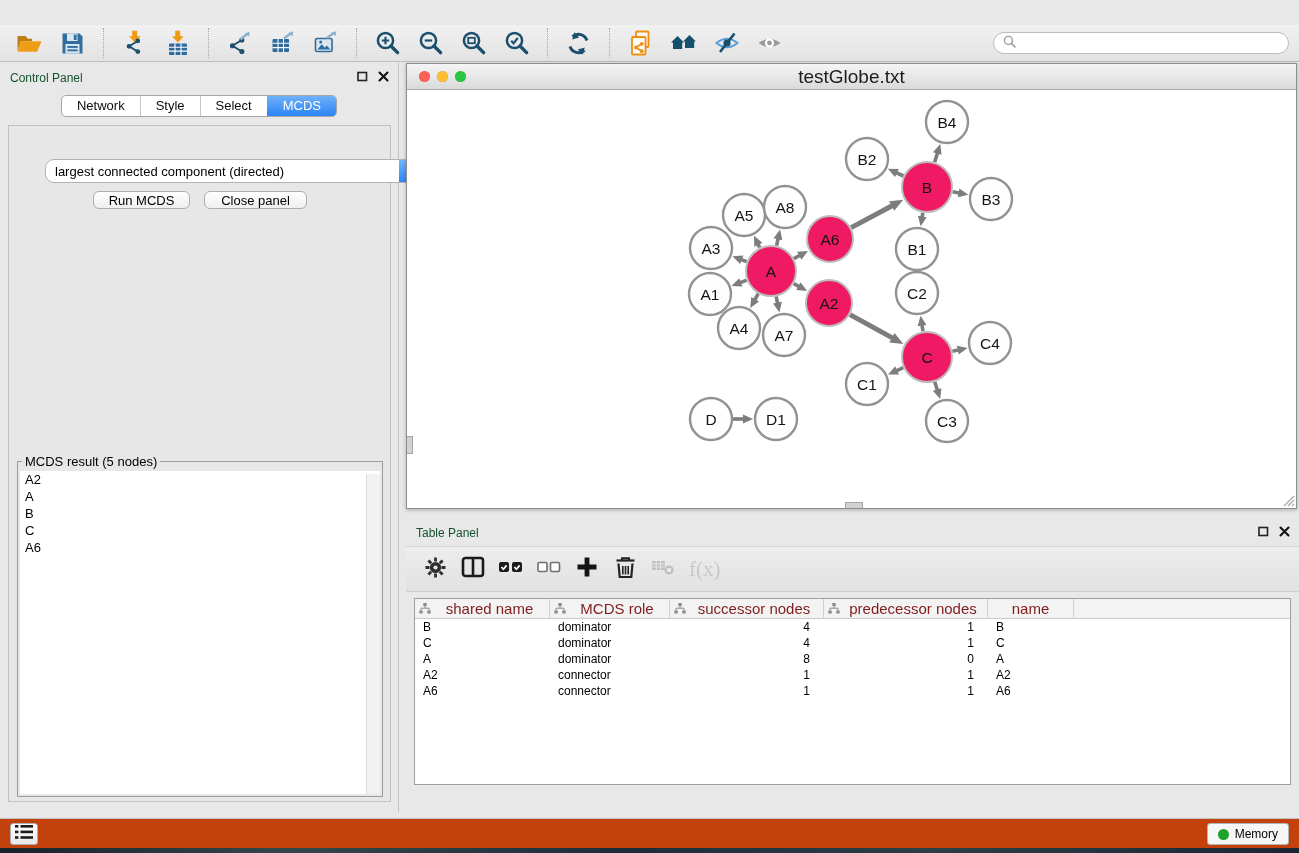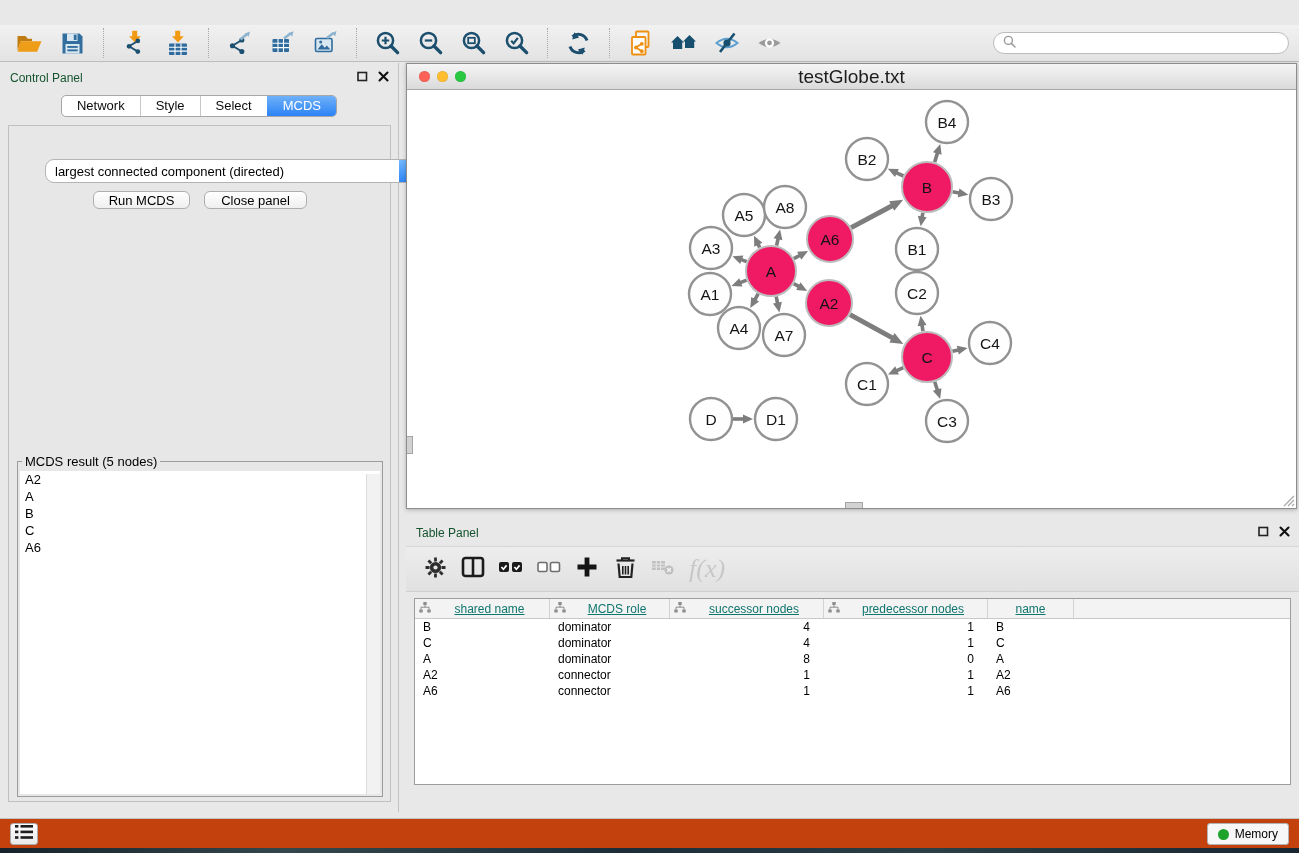--- a/index.html
+++ b/index.html
@@ -86,7 +86,7 @@
     display:flex;align-items:center;padding-left:17px;gap:14px;box-sizing:border-box;}
   .tp-tool{width:24px;height:26px;display:flex;align-items:center;justify-content:center;}
   .tp-tool.disabled{opacity:.5;}
-  .fx{font-family:"Liberation Serif",serif;font-style:italic;font-size:26px;color:#a9a9a9;}
+  .fx{font-family:"Liberation Serif",serif;font-size:21px;color:#a9a9a9;}
   .data-table{position:absolute;left:8px;top:80px;width:877px;height:187px;background:#fff;
     border:1px solid #9e9e9e;box-sizing:border-box;overflow:hidden;}
   .t-head{display:grid;grid-template-columns:135px 120px 154px 164px 86px 1fr;height:20px;

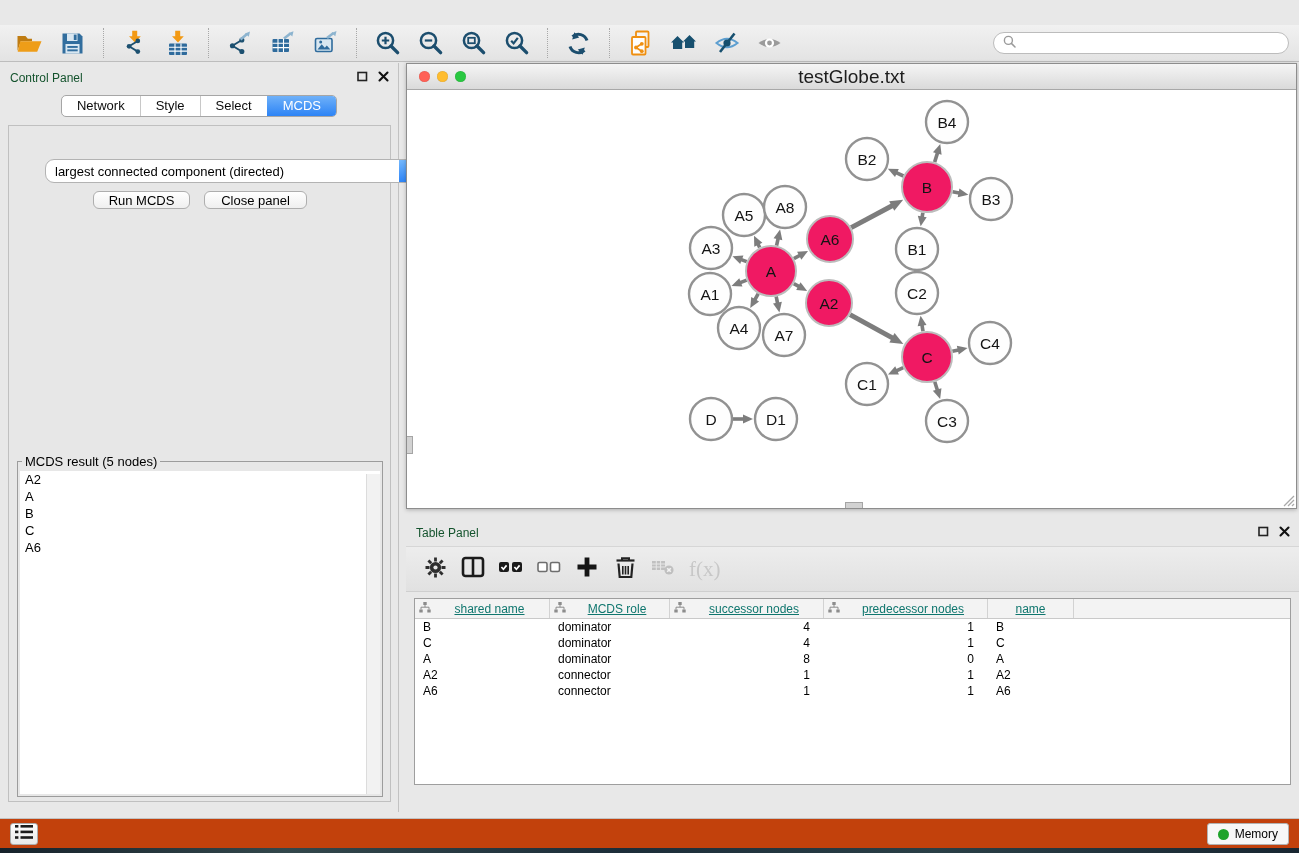--- a/index.html
+++ b/index.html
@@ -91,8 +91,8 @@
     border:1px solid #9e9e9e;box-sizing:border-box;overflow:hidden;}
   .t-head{display:grid;grid-template-columns:135px 120px 154px 164px 86px 1fr;height:20px;
     background:#f3f3f3;border-bottom:1px solid #c9c9c9;box-sizing:border-box;}
-  .t-hcell{display:flex;align-items:center;gap:3px;font-size:12px;color:#0f766e;
-    border-right:1px solid #d2d2d2;padding:0 4px;overflow:hidden;text-decoration:underline;}
+  .t-hcell{display:flex;align-items:center;gap:3px;font-size:15px;color:#7f1d1d;
+    border-right:1px solid #d2d2d2;padding:0 4px;overflow:hidden;}
   .t-hcell:last-child{border-right:none;}
   .t-hcell .lbl{flex:1;text-align:center;white-space:nowrap;}
   .t-row{display:grid;grid-template-columns:135px 120px 154px 164px 86px 1fr;height:16px;line-height:16px;

